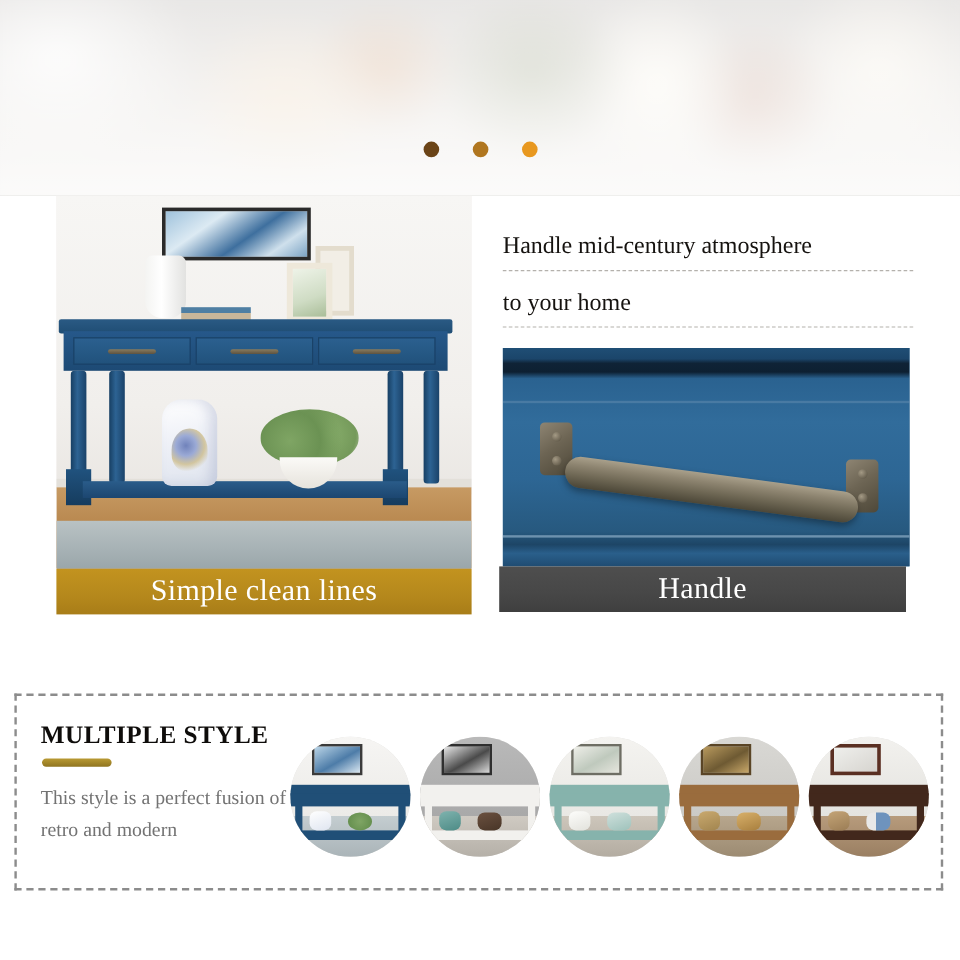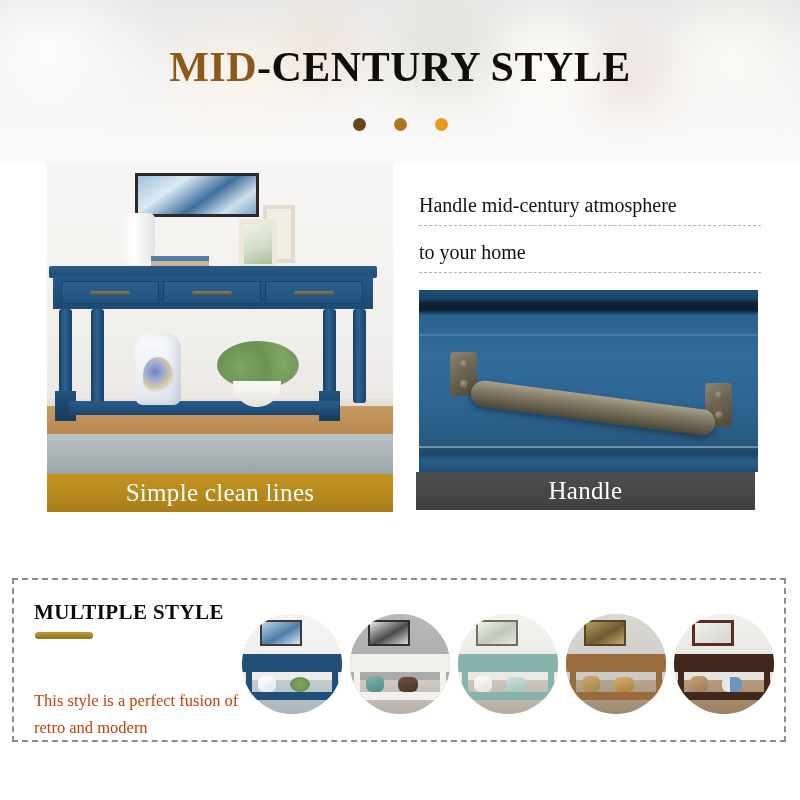--- a/index.html
+++ b/index.html
@@ -377,9 +377,6 @@
     <div class="header-bg"></div>
     <div class="header-veil"></div>
 
-    <div class="header-title">
-      <span class="title-accent">MID</span><span class="title-main">-CENTURY STYLE</span>
-    </div>
 
     <div class="dots">
       <span class="dot" style="background: rgb(107, 68, 23);"></span>

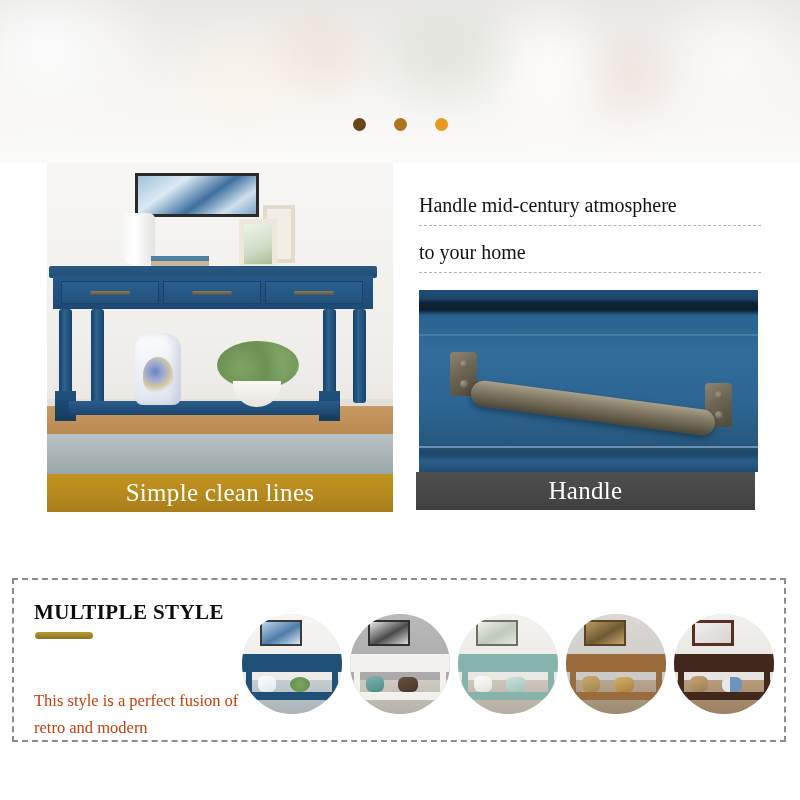--- a/index.html
+++ b/index.html
@@ -295,8 +295,7 @@
     width: 230px;
     font-size: 16.5px;
     line-height: 1.62;
-    color: #c2410c;
-    margin-top: 36px;
+    color: #737373;
   }
 
   .swatches {

